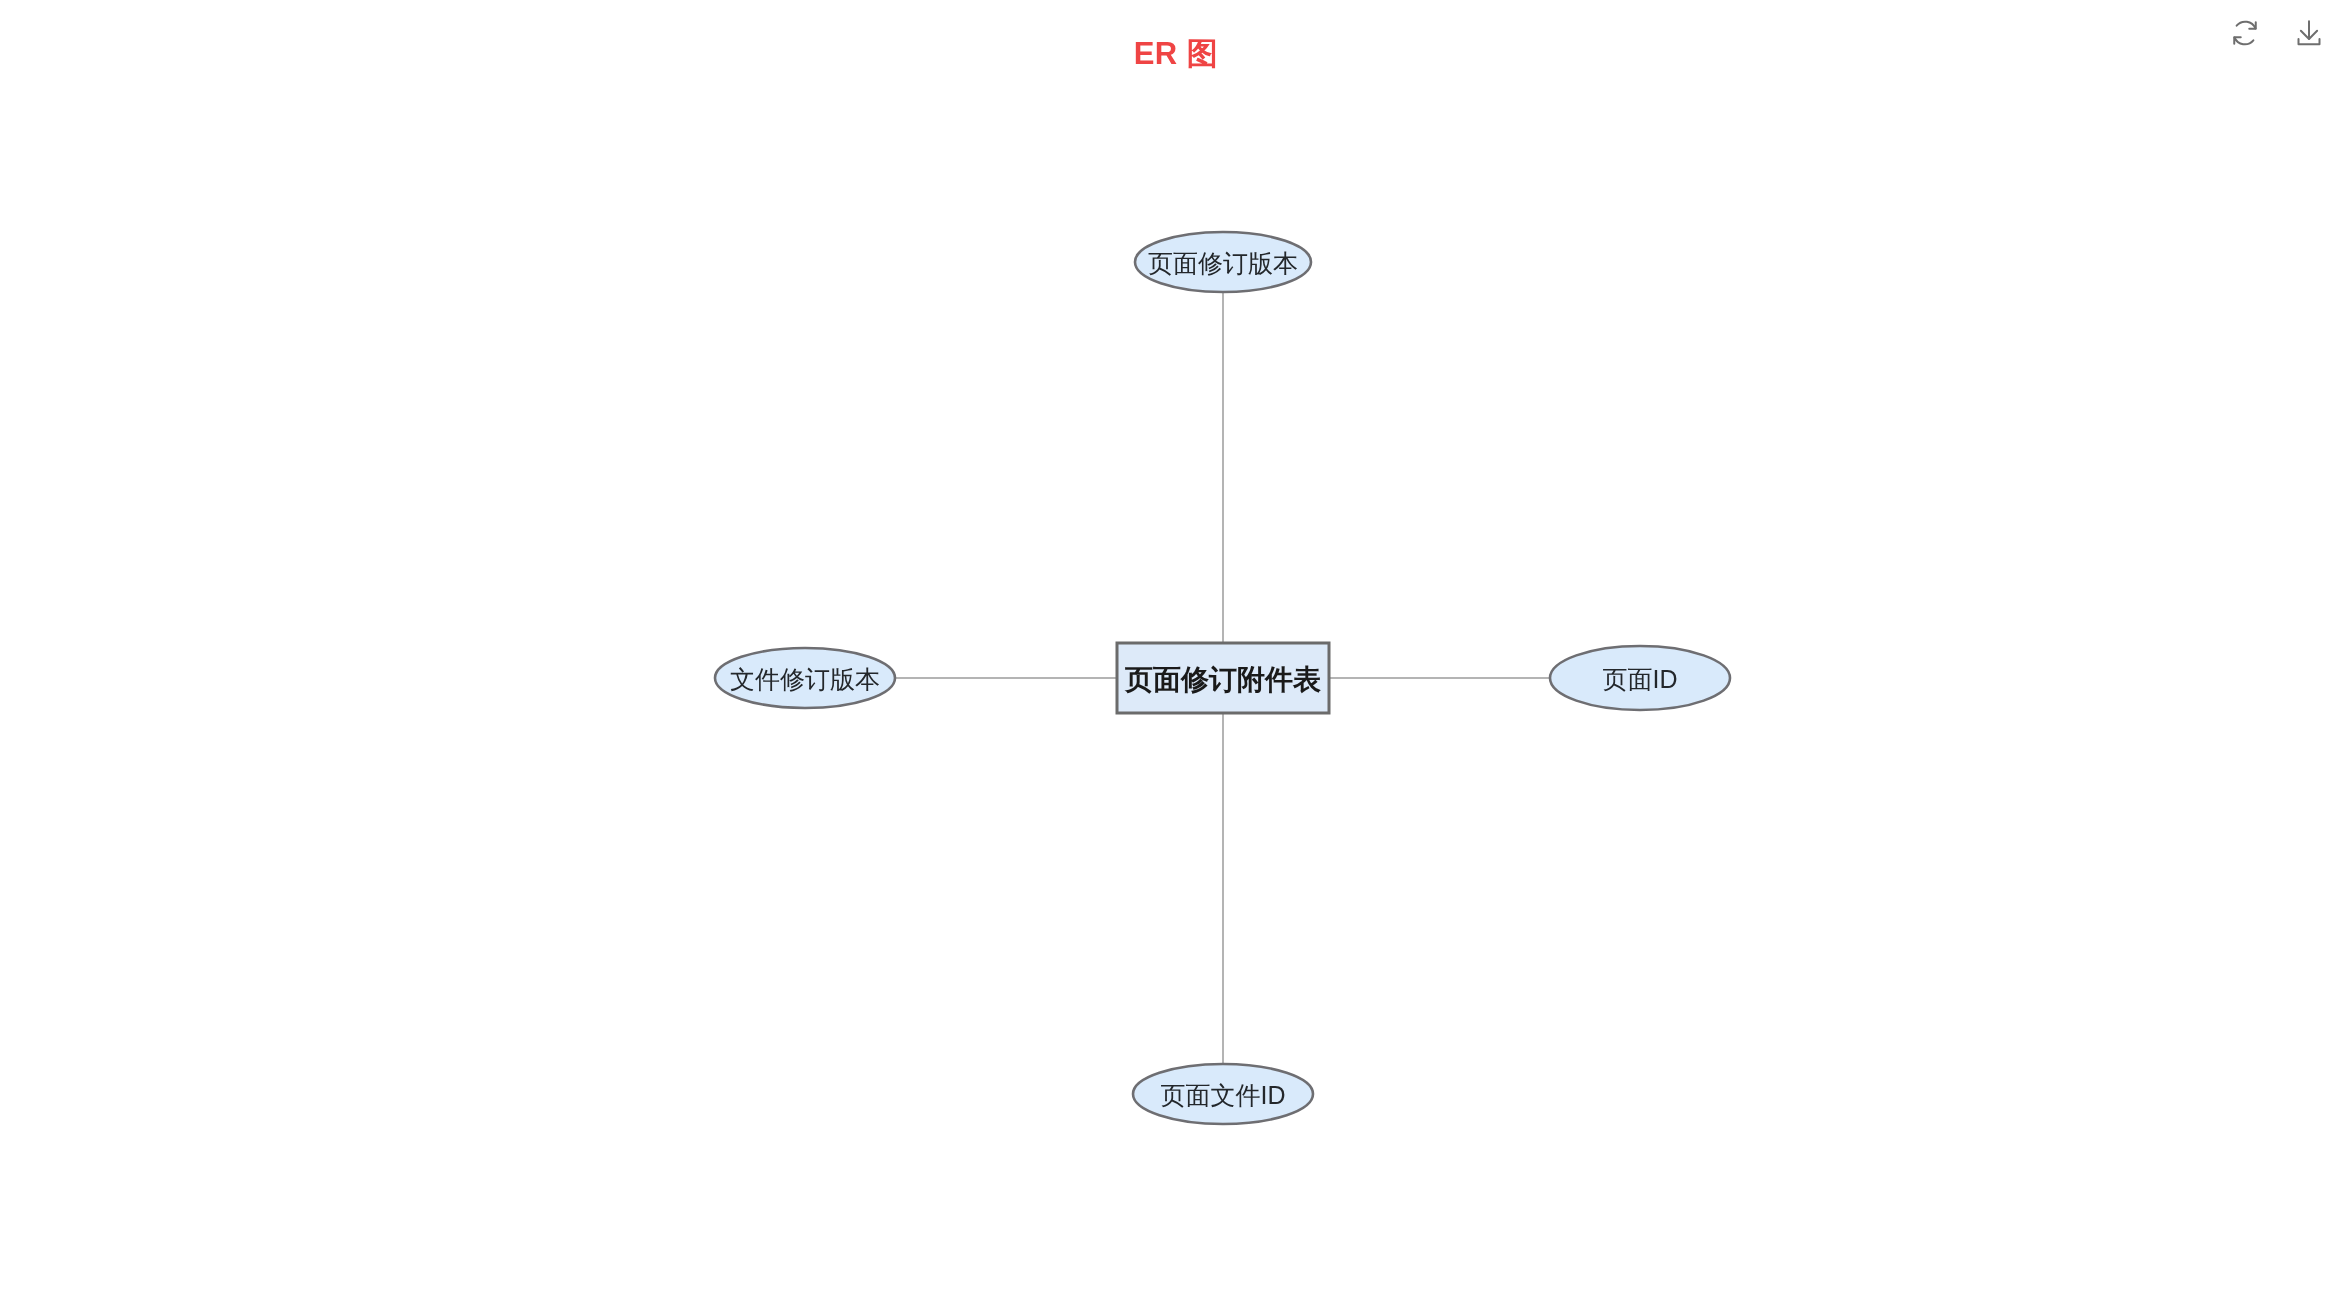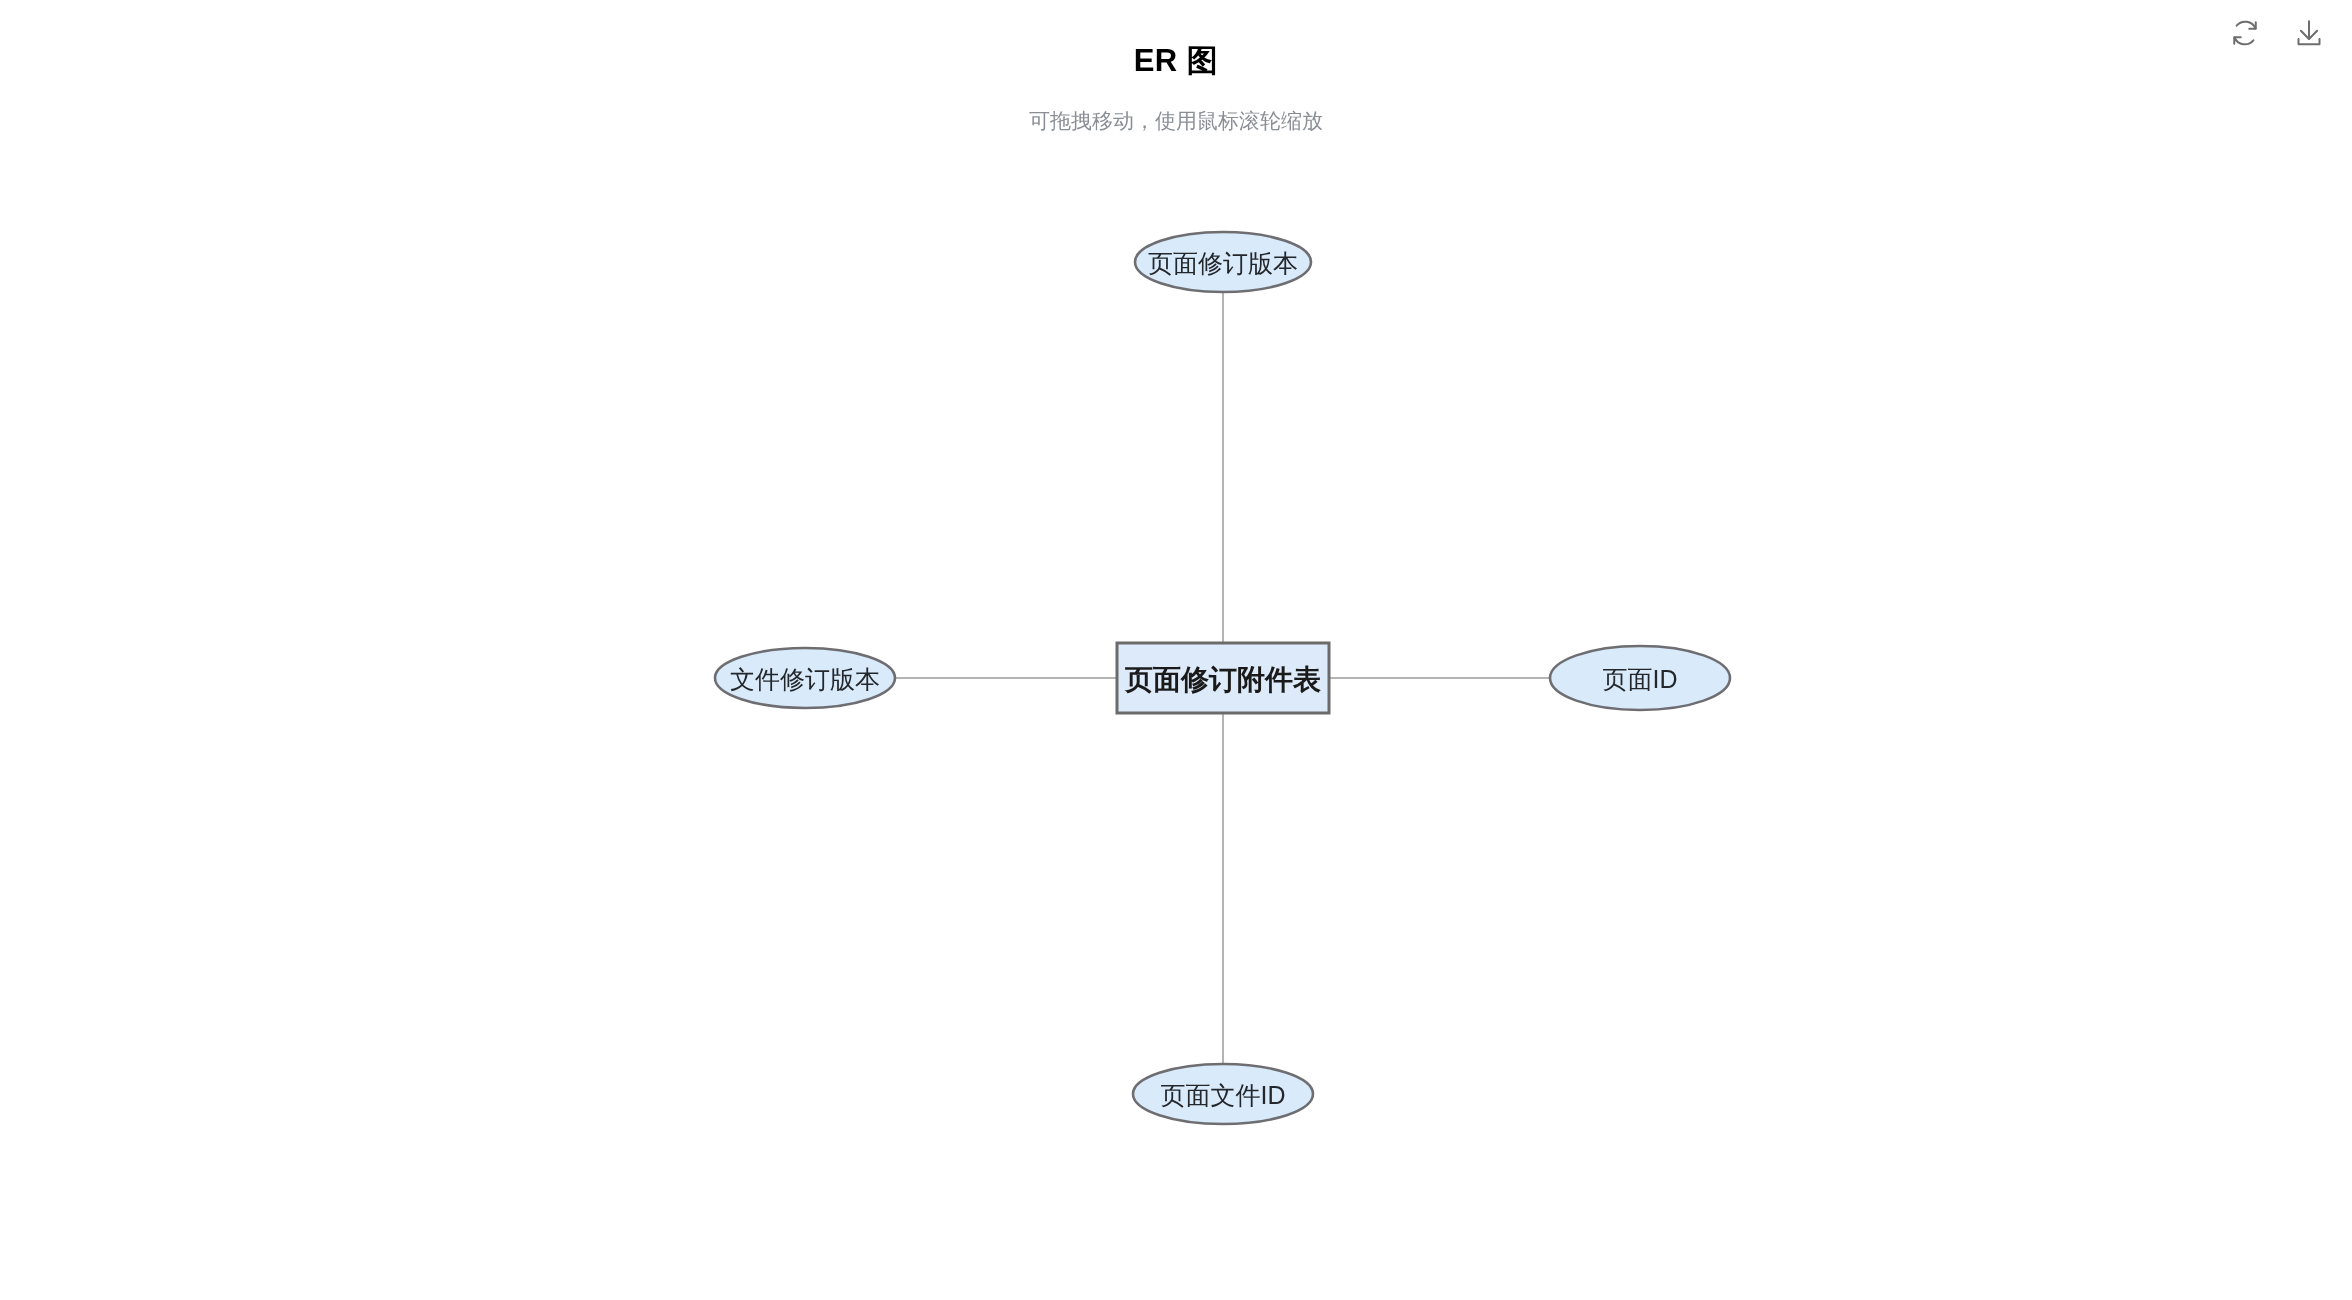--- a/index.html
+++ b/index.html
@@ -54,11 +54,11 @@
     pointer-events: none;
   }
   .page-title {
-    margin: 12px;
+    margin: 5px;
     padding-top: 32px;
     font-size: 31px;
     font-weight: bold;
-    color: #000000;
+    color: #ef4444;
     letter-spacing: 0.5px;
     line-height: 1.1;
   }

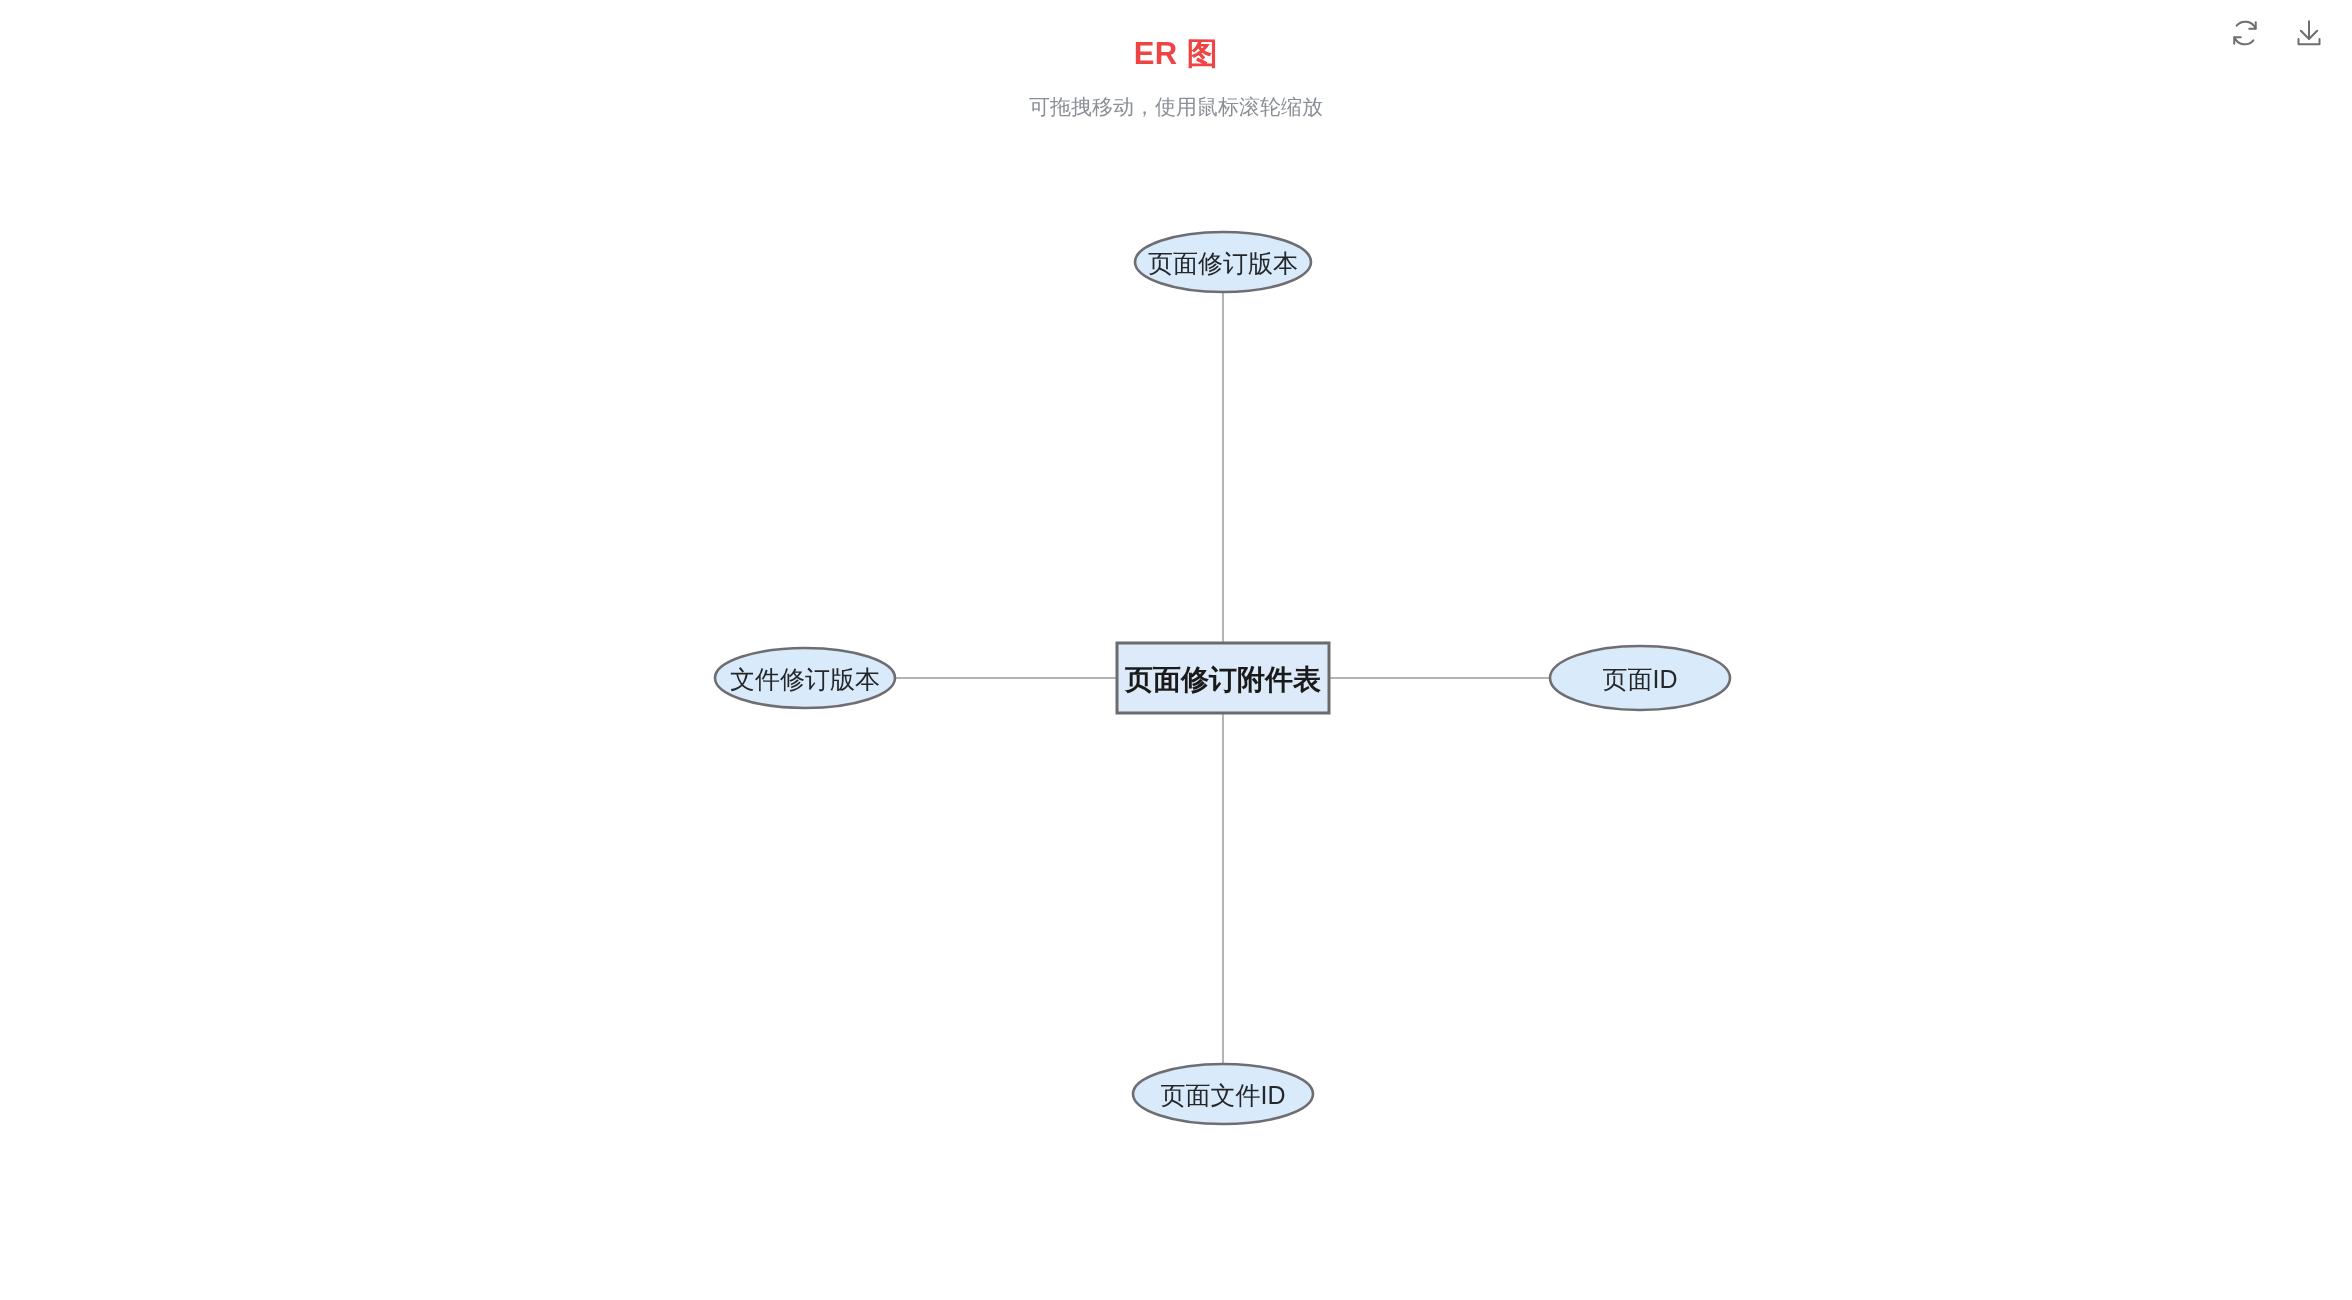--- a/index.html
+++ b/index.html
@@ -146,7 +146,6 @@
 
   <div class="header">
     <h1 class="page-title">ER 图</h1>
-    <p class="page-subtitle">可拖拽移动，使用鼠标滚轮缩放</p>
   </div>
 
   <div class="canvas">

